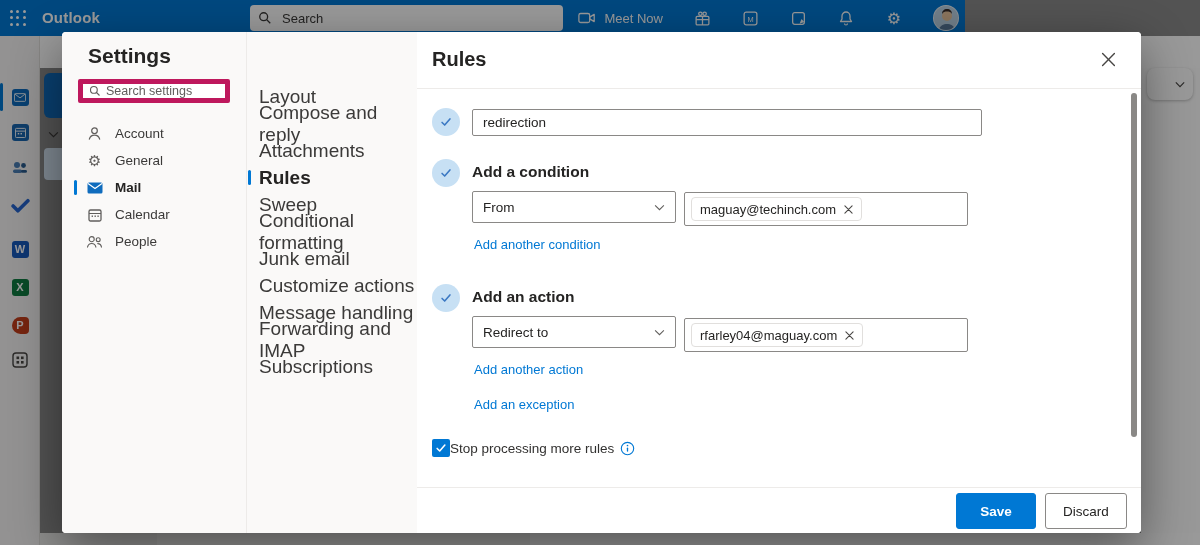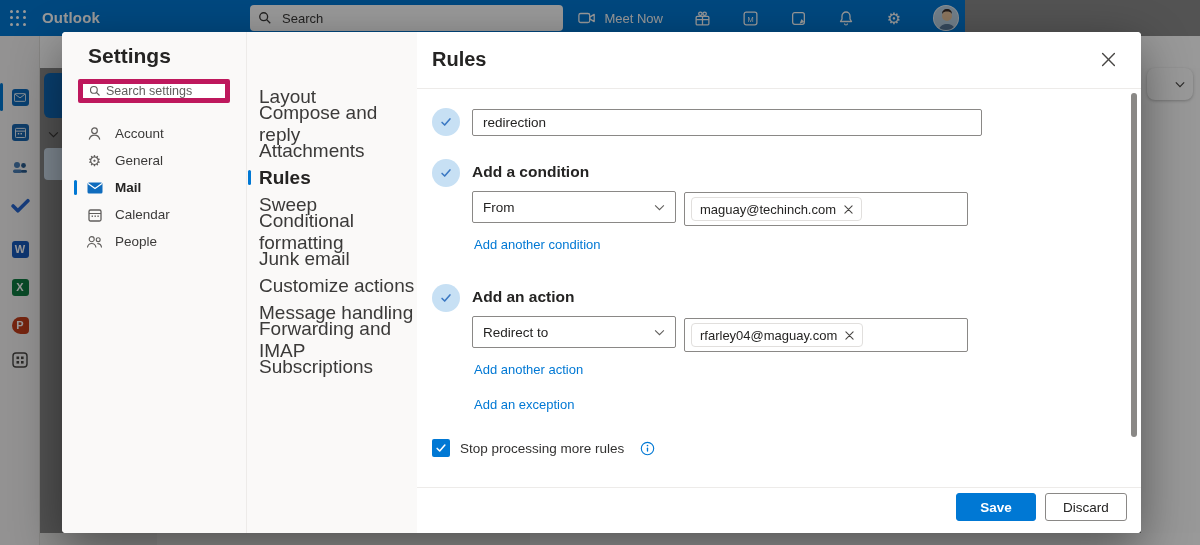--- a/index.html
+++ b/index.html
@@ -68,7 +68,7 @@
   .chip { display:flex; align-items:center; gap:8px; border:1px solid #e1dfdd; border-radius:4px; height:24px; padding:0 8px; font-size:13px; color:#252423; background:#fff; }
   .chip .x { cursor:pointer; display:flex; }
   .link { position:absolute; left:57px; font-size:13px; color:#0078d4; cursor:pointer; }
-  .chk-row { position:absolute; left:15px; top:407px; display:flex; align-items:center; gap:10px; }
+  .chk-row { position:absolute; left:15px; top:407px; display:flex; align-items:center; }
   .checkbox { width:18px; height:18px; background:#0078d4; border-radius:2px; display:flex; align-items:center; justify-content:center; cursor:pointer; }
   .chk-label { font-size:13.5px; color:#323130; }
   .info-ic { margin-left:6px; display:flex; cursor:pointer; }

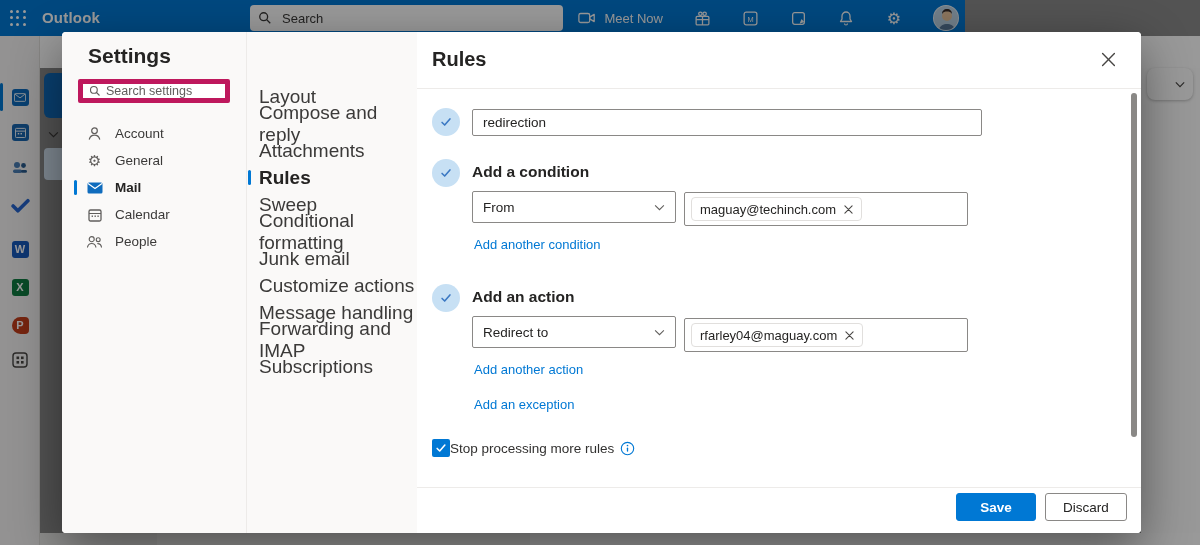--- a/index.html
+++ b/index.html
@@ -73,7 +73,7 @@
   .chk-label { font-size:13.5px; color:#323130; }
   .info-ic { margin-left:6px; display:flex; cursor:pointer; }
   .footer-divider { position:absolute; left:0; top:455px; width:100%; height:1px; background:#edebe9; }
-  .btn { position:absolute; top:461px; height:28px; border-radius:3px; font-size:13.5px; font-family:inherit; display:flex; align-items:center; justify-content:center; cursor:pointer; }
+  .btn { position:absolute; top:461px; height:36px; border-radius:3px; font-size:13.5px; font-family:inherit; display:flex; align-items:center; justify-content:center; cursor:pointer; }
   .btn-save { left:539px; width:80px; background:#0078d4; color:#fff; border:1px solid #0078d4; font-weight:700; }
   .btn-discard { left:628px; width:82px; background:#fff; color:#252423; border:1px solid #8a8886; }
   .scrollbar { position:absolute; right:4px; top:61px; width:6px; height:344px; background:#8a8886; border-radius:3px; }

